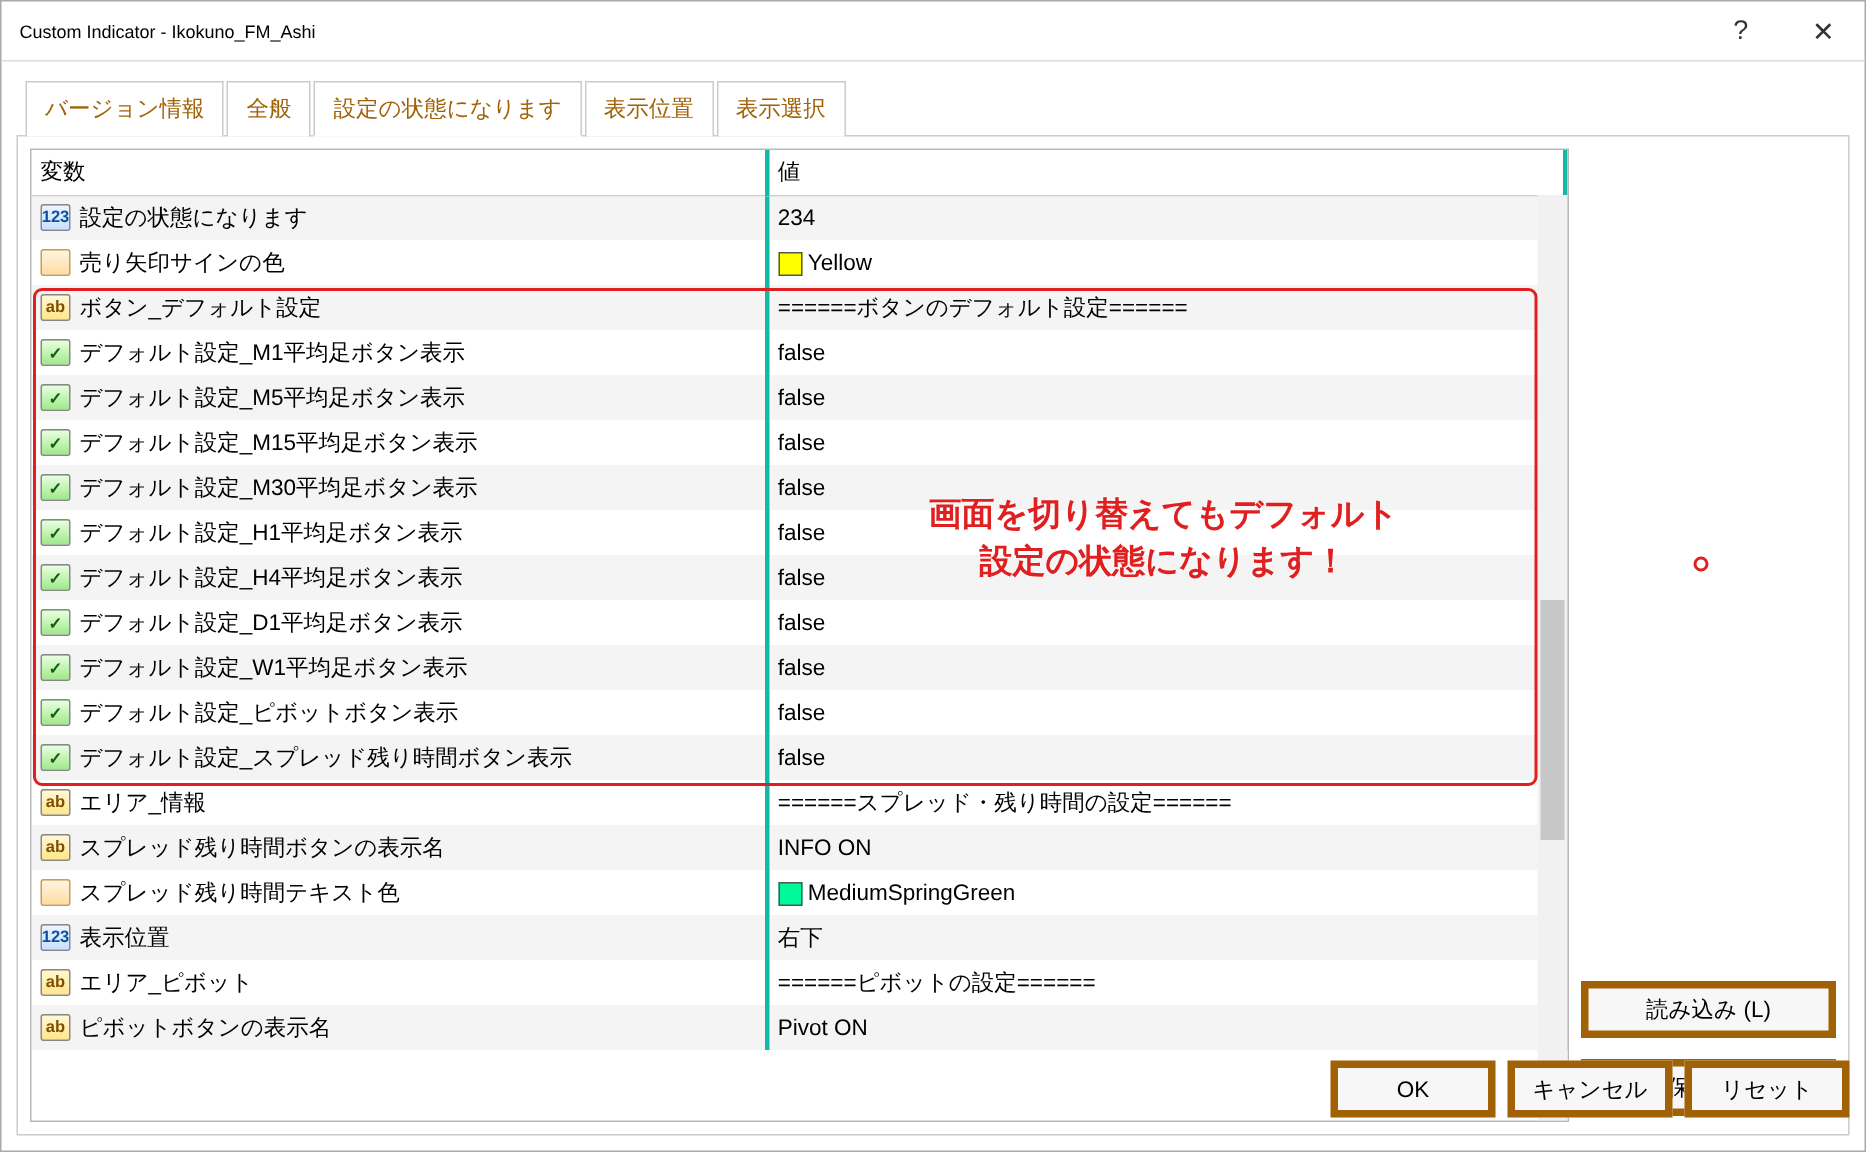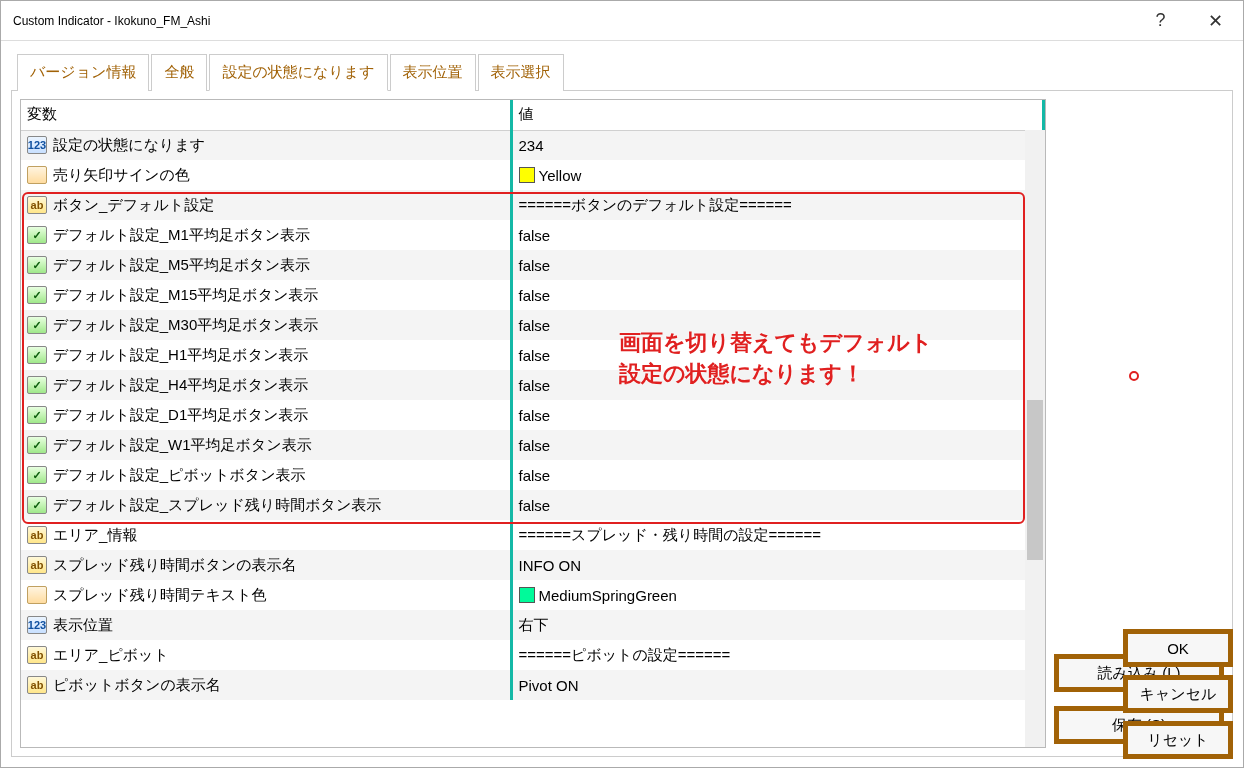--- a/index.html
+++ b/index.html
@@ -27,7 +27,7 @@
 .ico.bool { background: linear-gradient(#e8ffe0, #a0e88a); color: #106010; }
 .ico.clr { background: linear-gradient(#fff4e0, #ffdca0); border-color:#c0a060; }
 .swatch { width: 16px; height: 16px; border: 1px solid #555; display: inline-block; margin-right: 4px; vertical-align: -3px; }
-.valcell { display:flex; align-items:flex-start; }
+.valcell { display:flex; align-items:flex-end; }
 .scrollbar { position: absolute; right: 0; top: 30px; bottom: 0; width: 20px; background: #f1f1f1; }
 .scrollthumb { position: absolute; left: 2px; right: 2px; top: 270px; height: 160px; background: #c7c7c7; border-radius: 0; }
 .redbox { position: absolute; left: 1px; right: 20px; top: 92px; height: 332px; border: 2px solid #e02020; border-radius: 6px; pointer-events: none; }

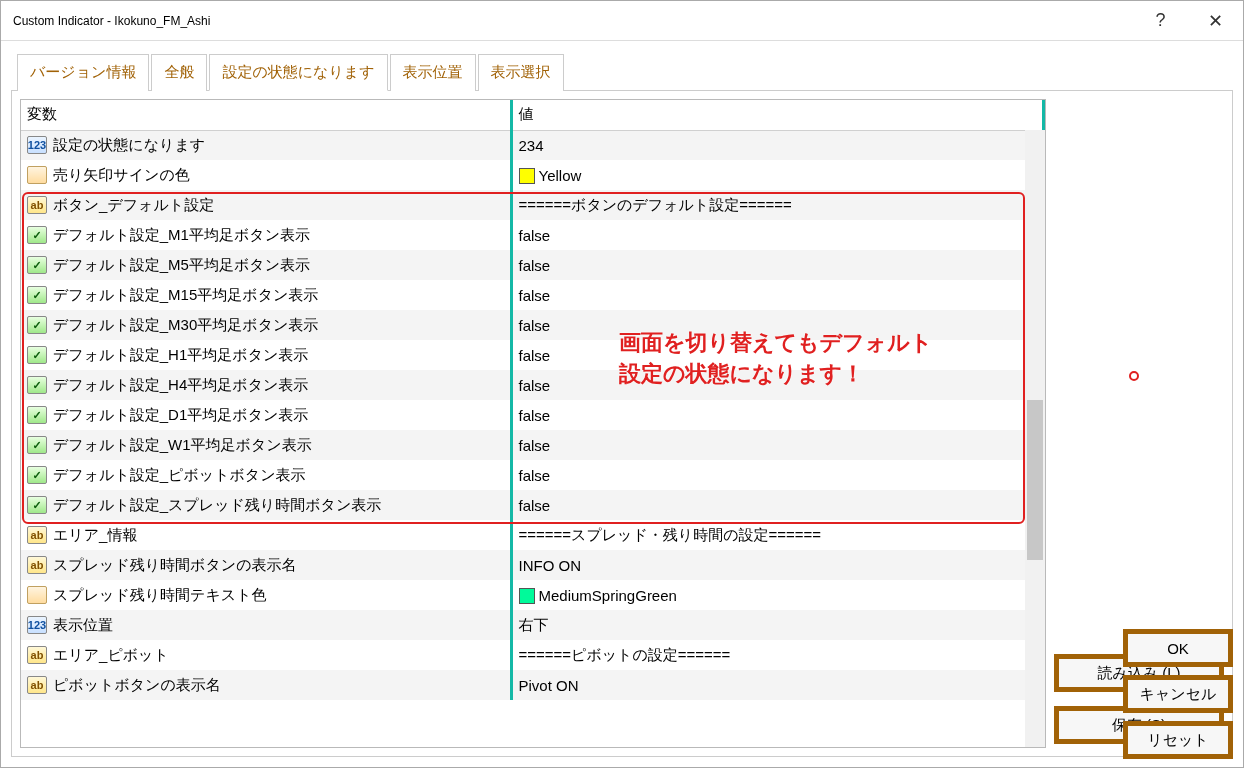--- a/index.html
+++ b/index.html
@@ -330,7 +330,7 @@
           <div class="scrollthumb"></div>
         </div>
         <div class="redbox"></div>
-        <div class="annot" id="annot" style="white-space: pre;">画面を切り替えてもデフォルト
+        <div class="annot" id="annot" style="white-space: pre; text-align: center;">画面を切り替えてもデフォルト
 設定の状態になります！</div>
       </div>
 

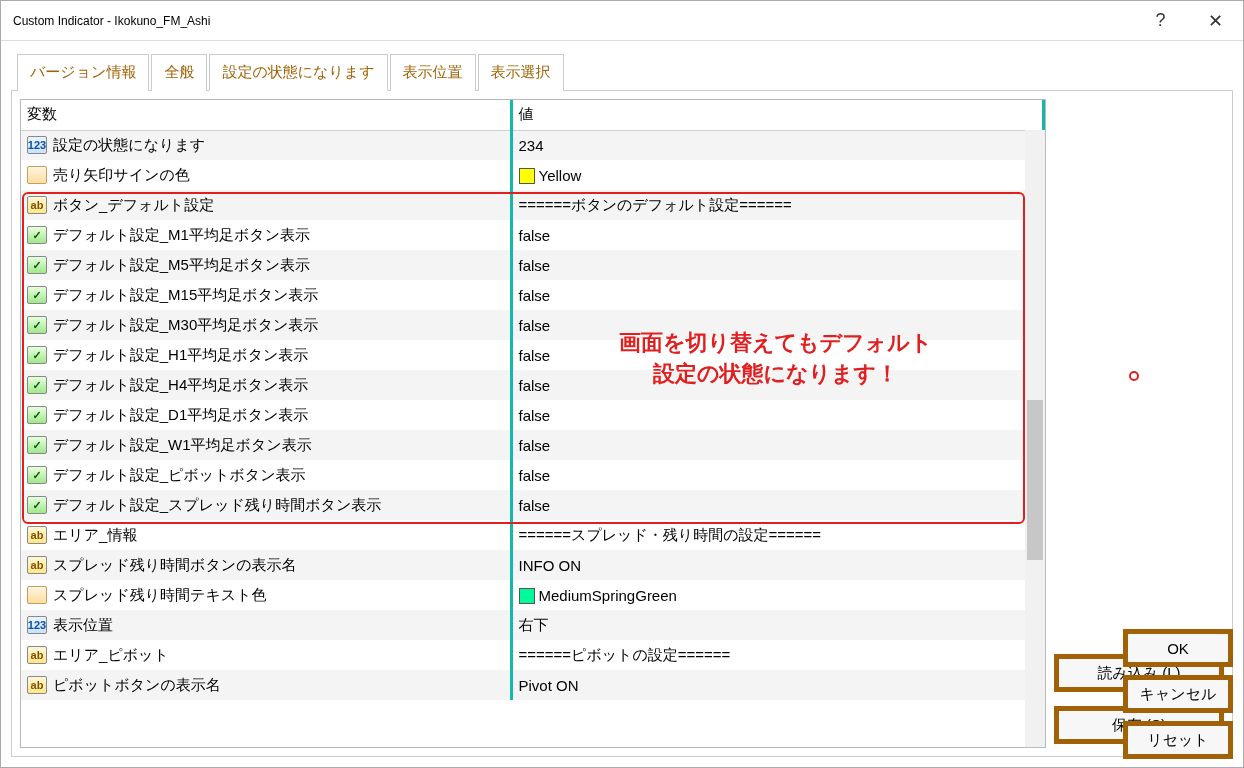--- a/index.html
+++ b/index.html
@@ -34,7 +34,7 @@
 .annot { position: absolute; left: 598px; top: 228px; color: #e02020; font-weight: 800; font-size: 22px; line-height: 1.4; pointer-events: none; text-shadow: 0 0 2px #fff; }
 .sidebtns { width: 170px; display: flex; flex-direction: column; justify-content: flex-end; gap: 14px; padding-bottom: 4px; }
 .btn { height: 38px; border: 5px solid #a16207; background: #f7f7f7; font-size: 15px; cursor: pointer; display: flex; align-items: center; justify-content: center; }
-.bottombtns { position: absolute; right: 10px; bottom: 8px; display: flex; gap: 8px; flex-direction: column; }
+.bottombtns { position: absolute; right: 10px; bottom: 22px; display: flex; gap: 8px; }
 .bottombtns .btn { width: 110px; }
 .dotwrap { position: absolute; right: 104px; top: 330px; width: 10px; height: 10px; border: 2px solid #e02020; border-radius: 50%; background: #fff; }
 </style>

